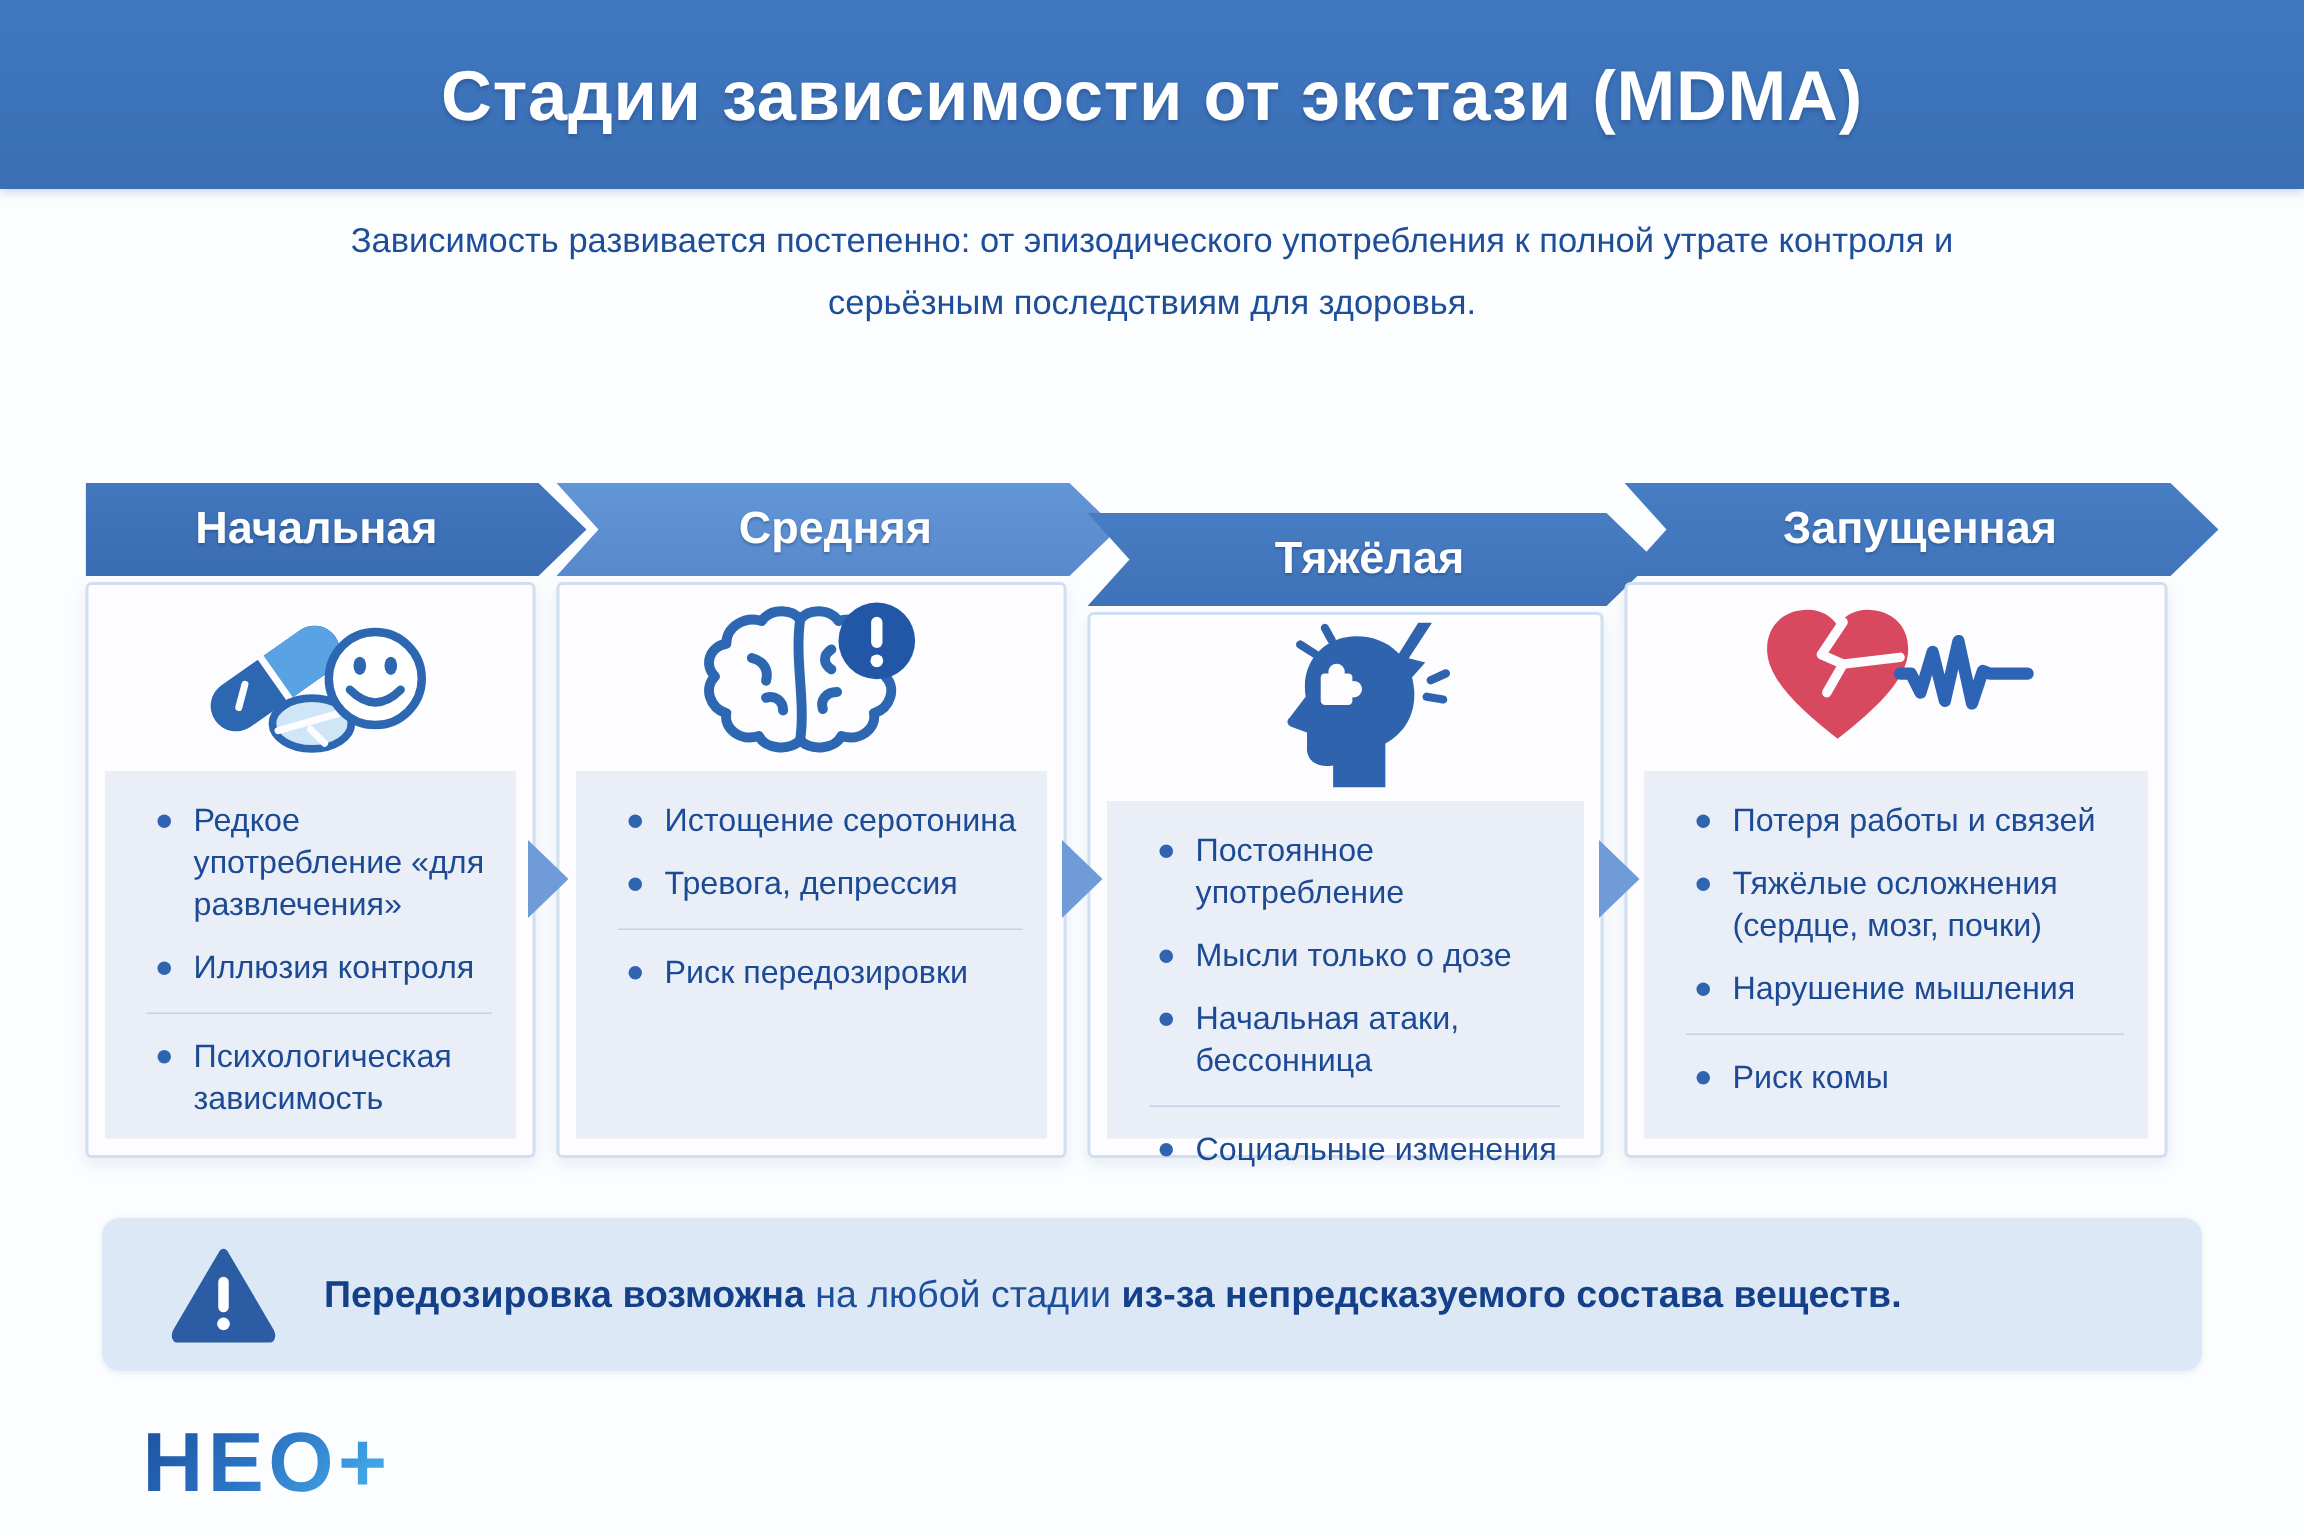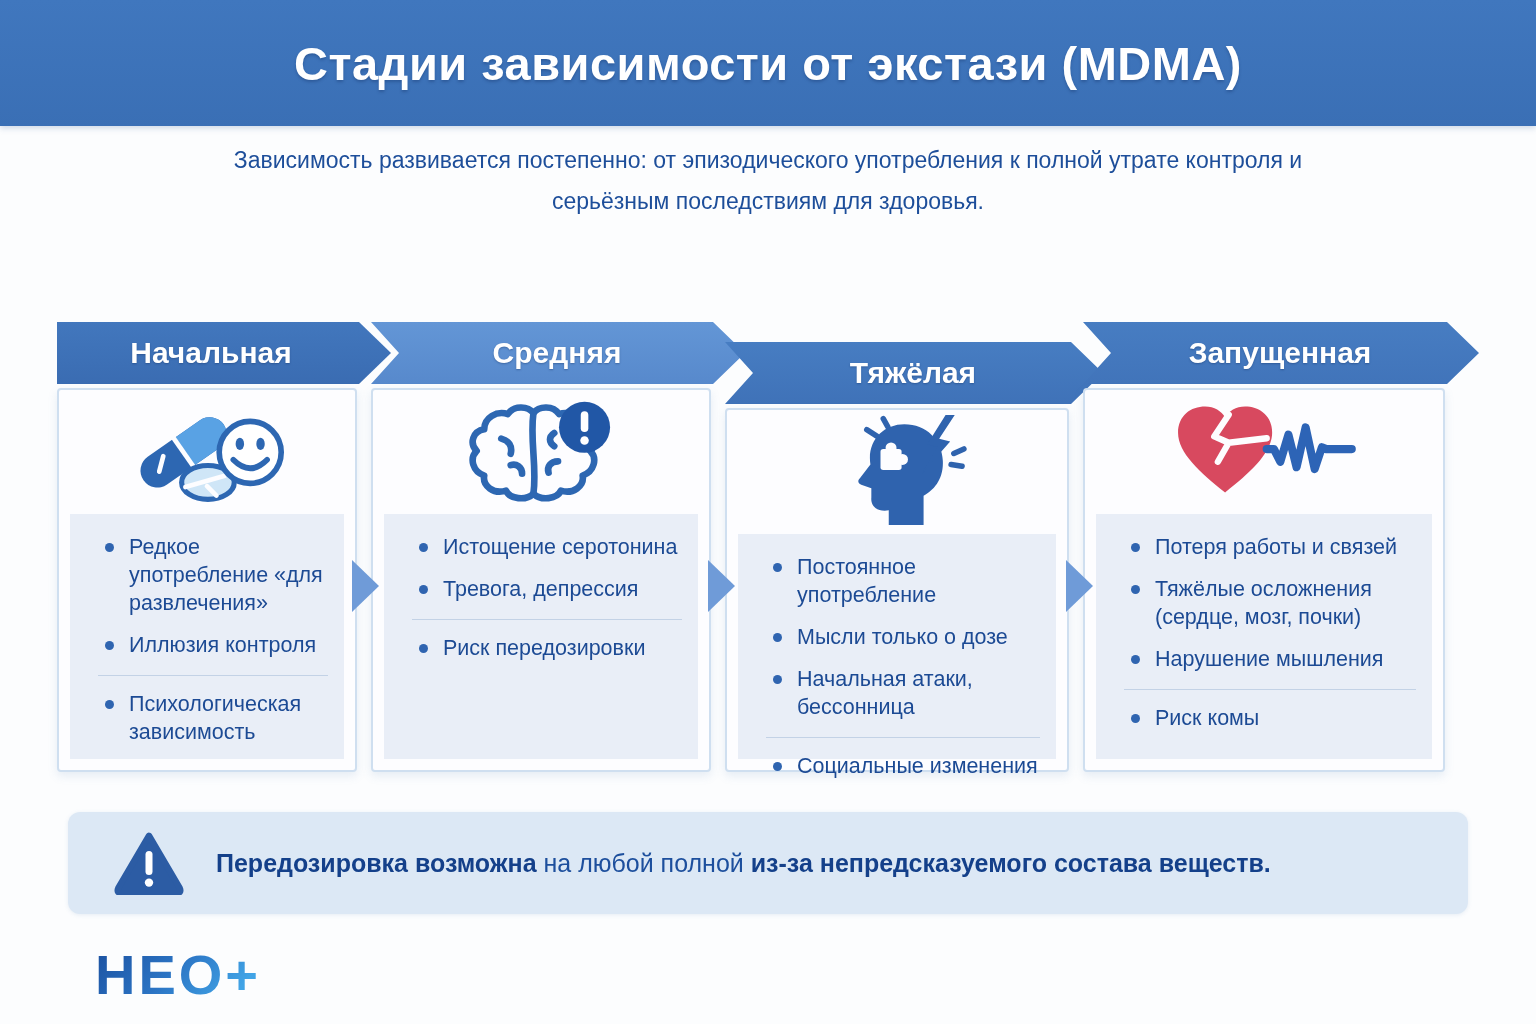--- a/index.html
+++ b/index.html
@@ -224,7 +224,7 @@
     <circle cx="50" cy="73" r="6" fill="#fff"></circle>
   </svg>
   <p class="warning-text">
-    <span class="warn-b">Передозировка возможна</span><span> на любой полной </span><span class="warn-b">из-за непредсказуемого состава веществ.</span>
+    <span class="warn-b">Передозировка возможна</span><span> на любой стадии </span><span class="warn-b">из-за непредсказуемого состава веществ.</span>
   </p>
 </div>
 

